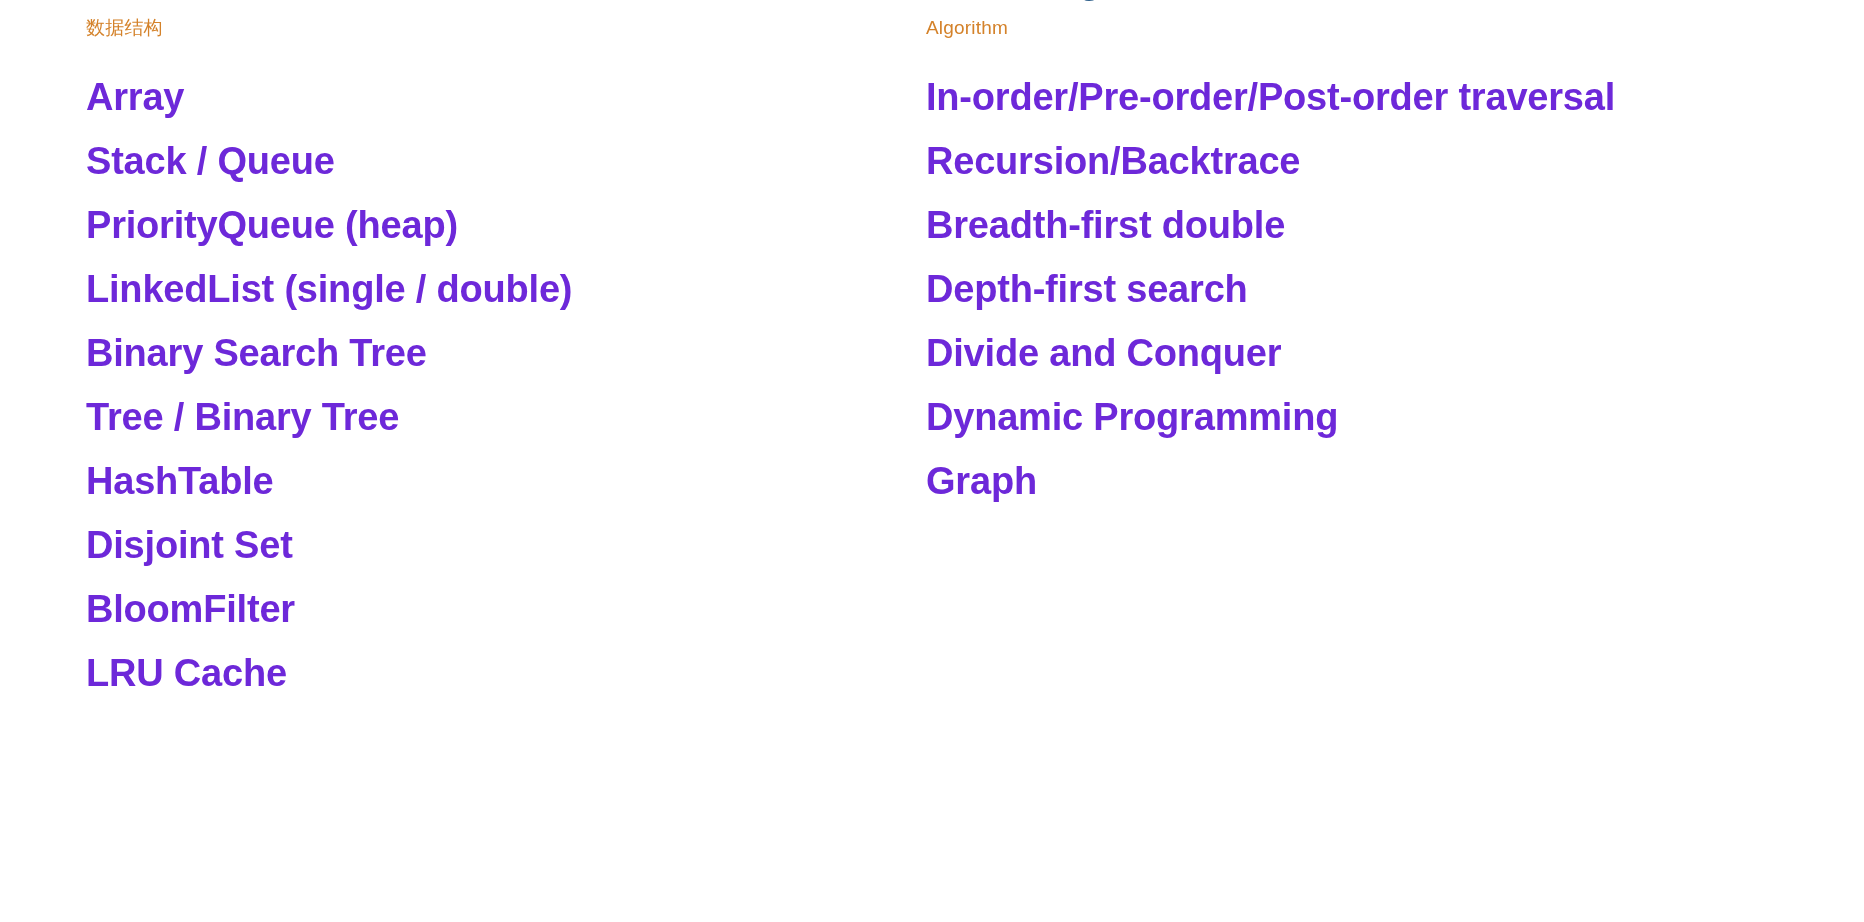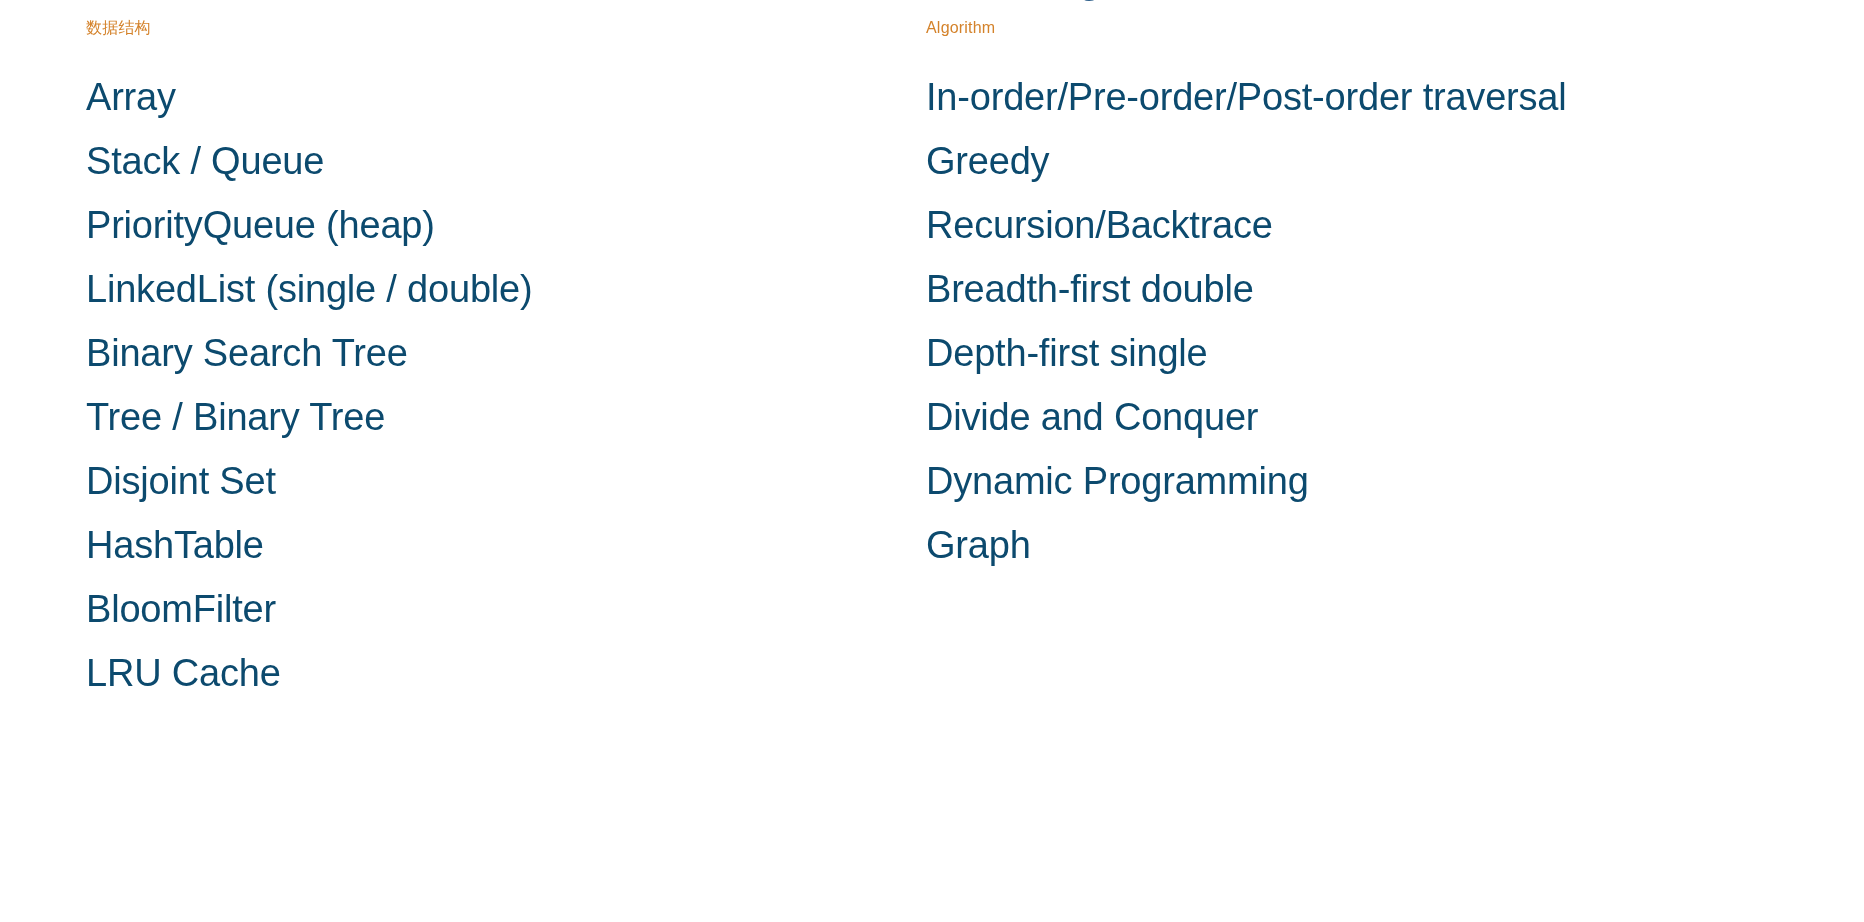--- a/index.html
+++ b/index.html
@@ -46,7 +46,7 @@
   .column-right { left: 926px; width: 930px; }
 
   .section-title {
-    font-size: 16px;
+    font-size: 19px;
     font-weight: 400;
     color: #d4822a;
     line-height: 24px;

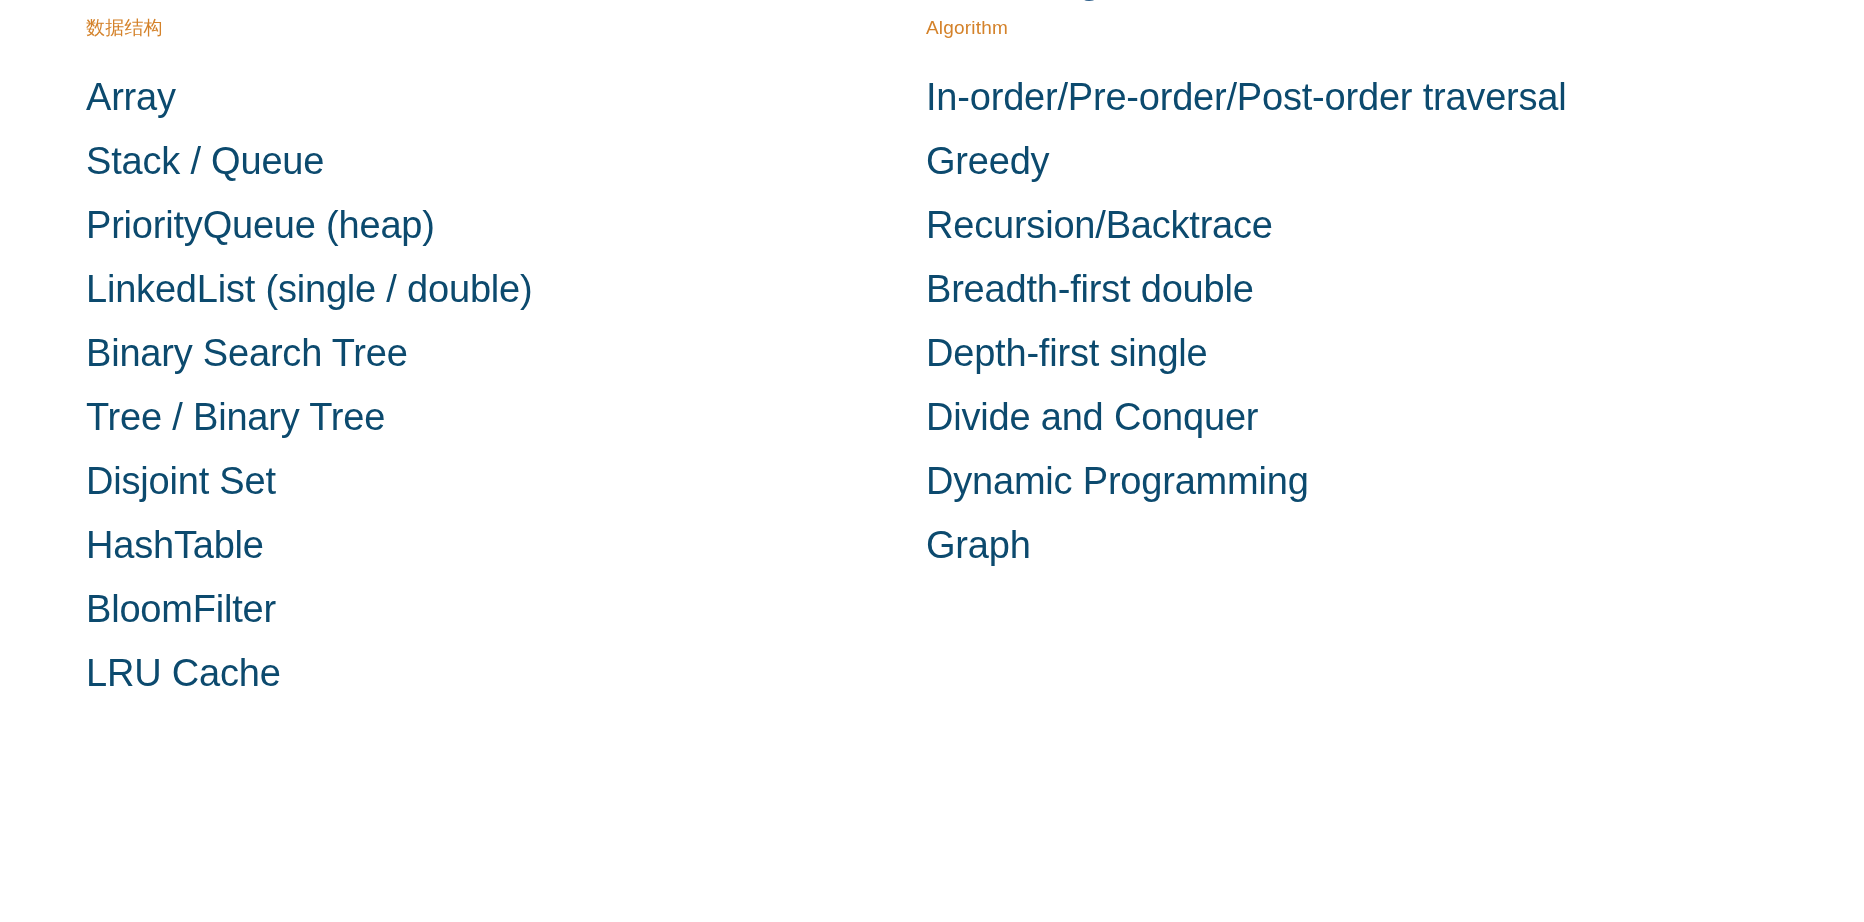--- a/index.html
+++ b/index.html
@@ -63,8 +63,8 @@
   }
   .item-list li {
     font-size: 38px;
-    font-weight: 400;
-    color: #0c4a6e;
+    font-weight: 700;
+    color: #6d28d9;
     line-height: 64px;
     height: 64px;
     white-space: nowrap;

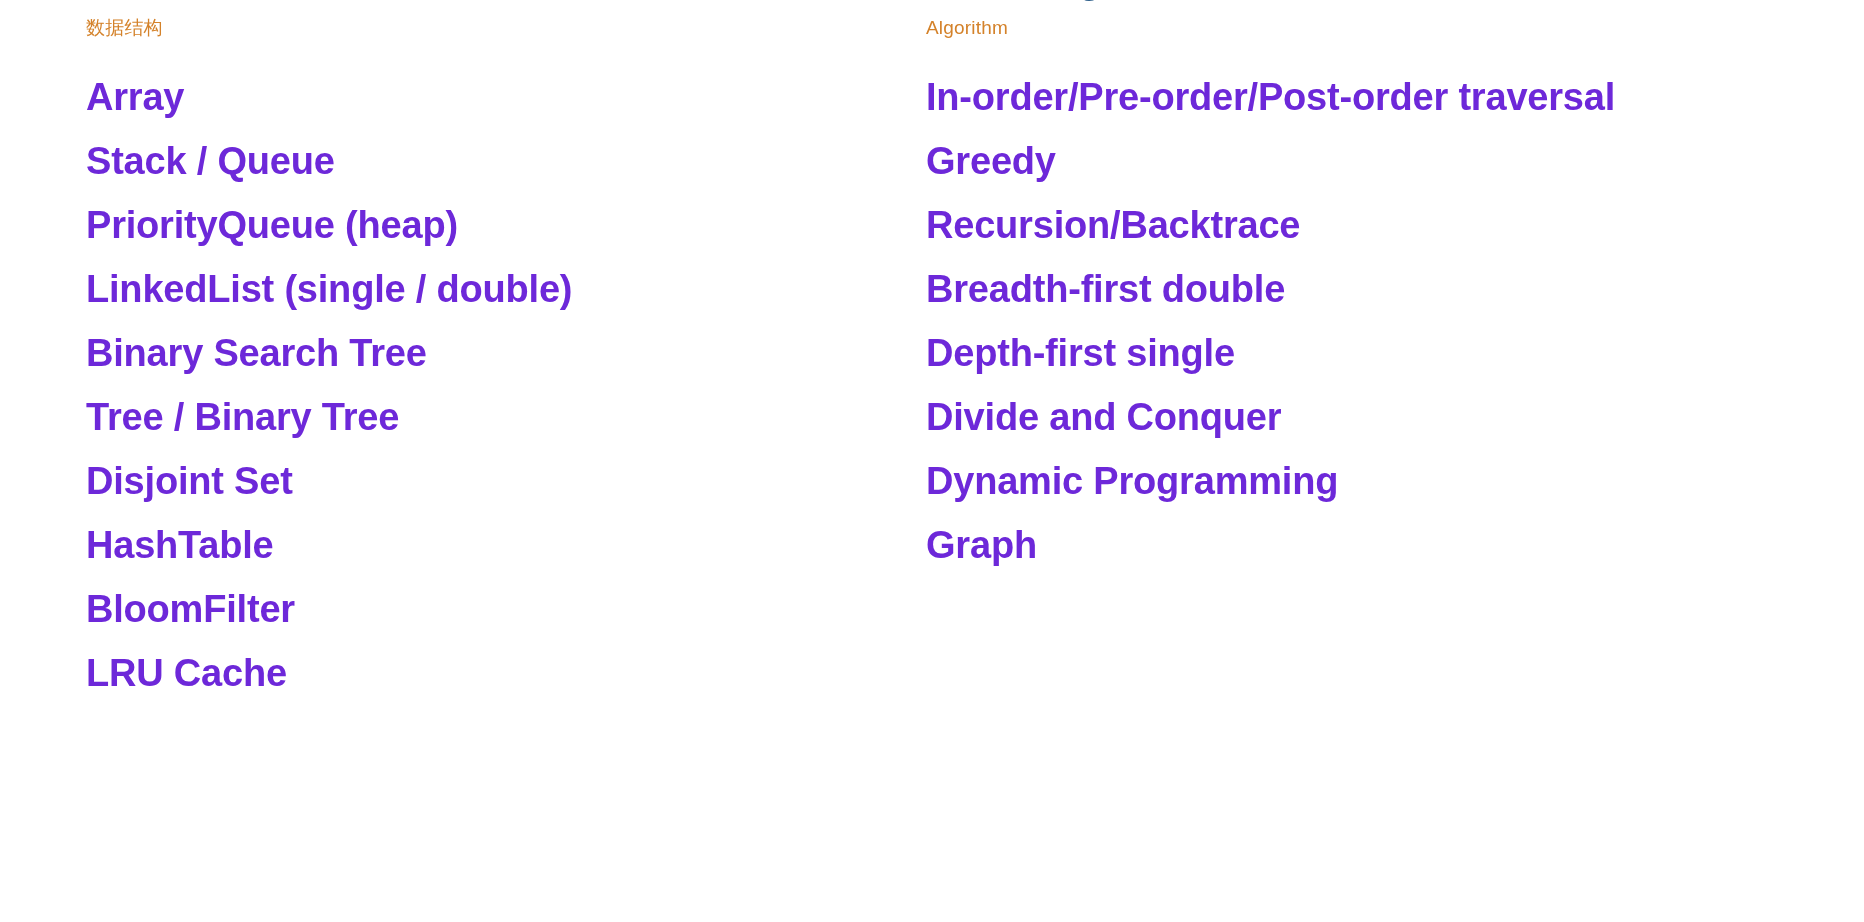--- a/index.html
+++ b/index.html
@@ -100,7 +100,6 @@
     <div class="section-title">Algorithm</div>
     <ul class="item-list">
       <li>In-order/Pre-order/Post-order traversal</li>
-      <li>Greedy</li>
       <li>Recursion/Backtrace</li>
       <li>Breadth-first double</li>
       <li>Depth-first single</li>

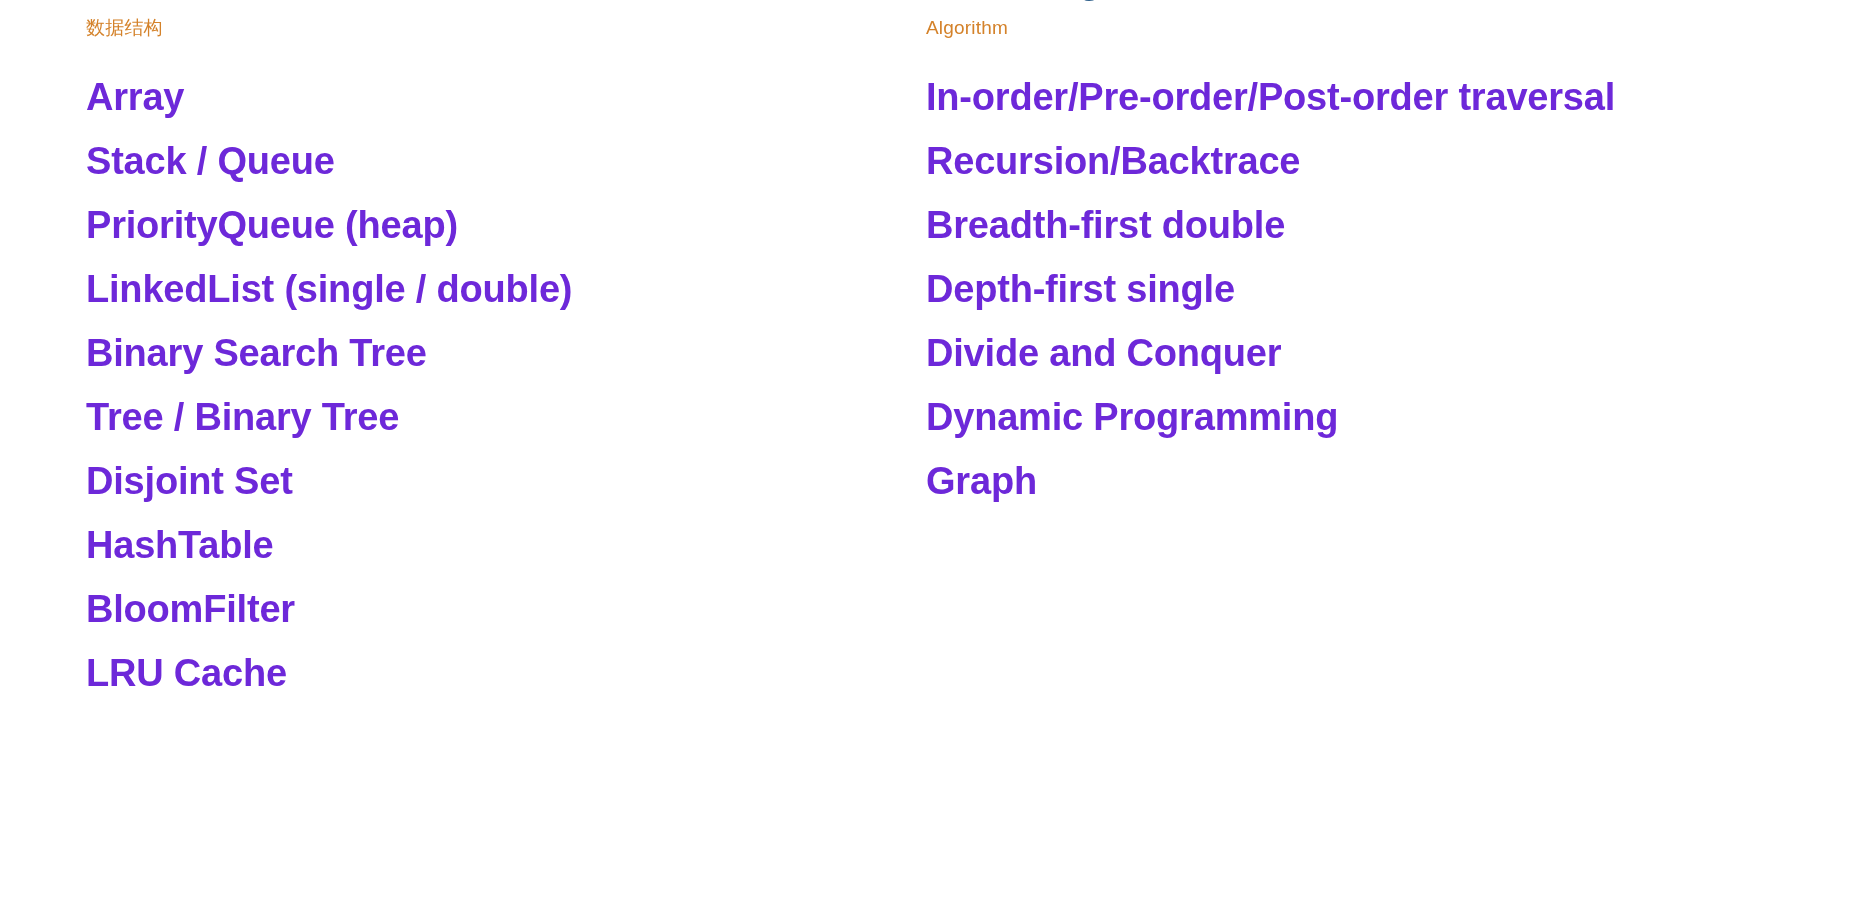--- a/index.html
+++ b/index.html
@@ -102,7 +102,7 @@
       <li>In-order/Pre-order/Post-order traversal</li>
       <li>Recursion/Backtrace</li>
       <li>Breadth-first double</li>
-      <li>Depth-first single</li>
+      <li>Depth-first search</li>
       <li>Divide and Conquer</li>
       <li>Dynamic Programming</li>
       <li>Graph</li>

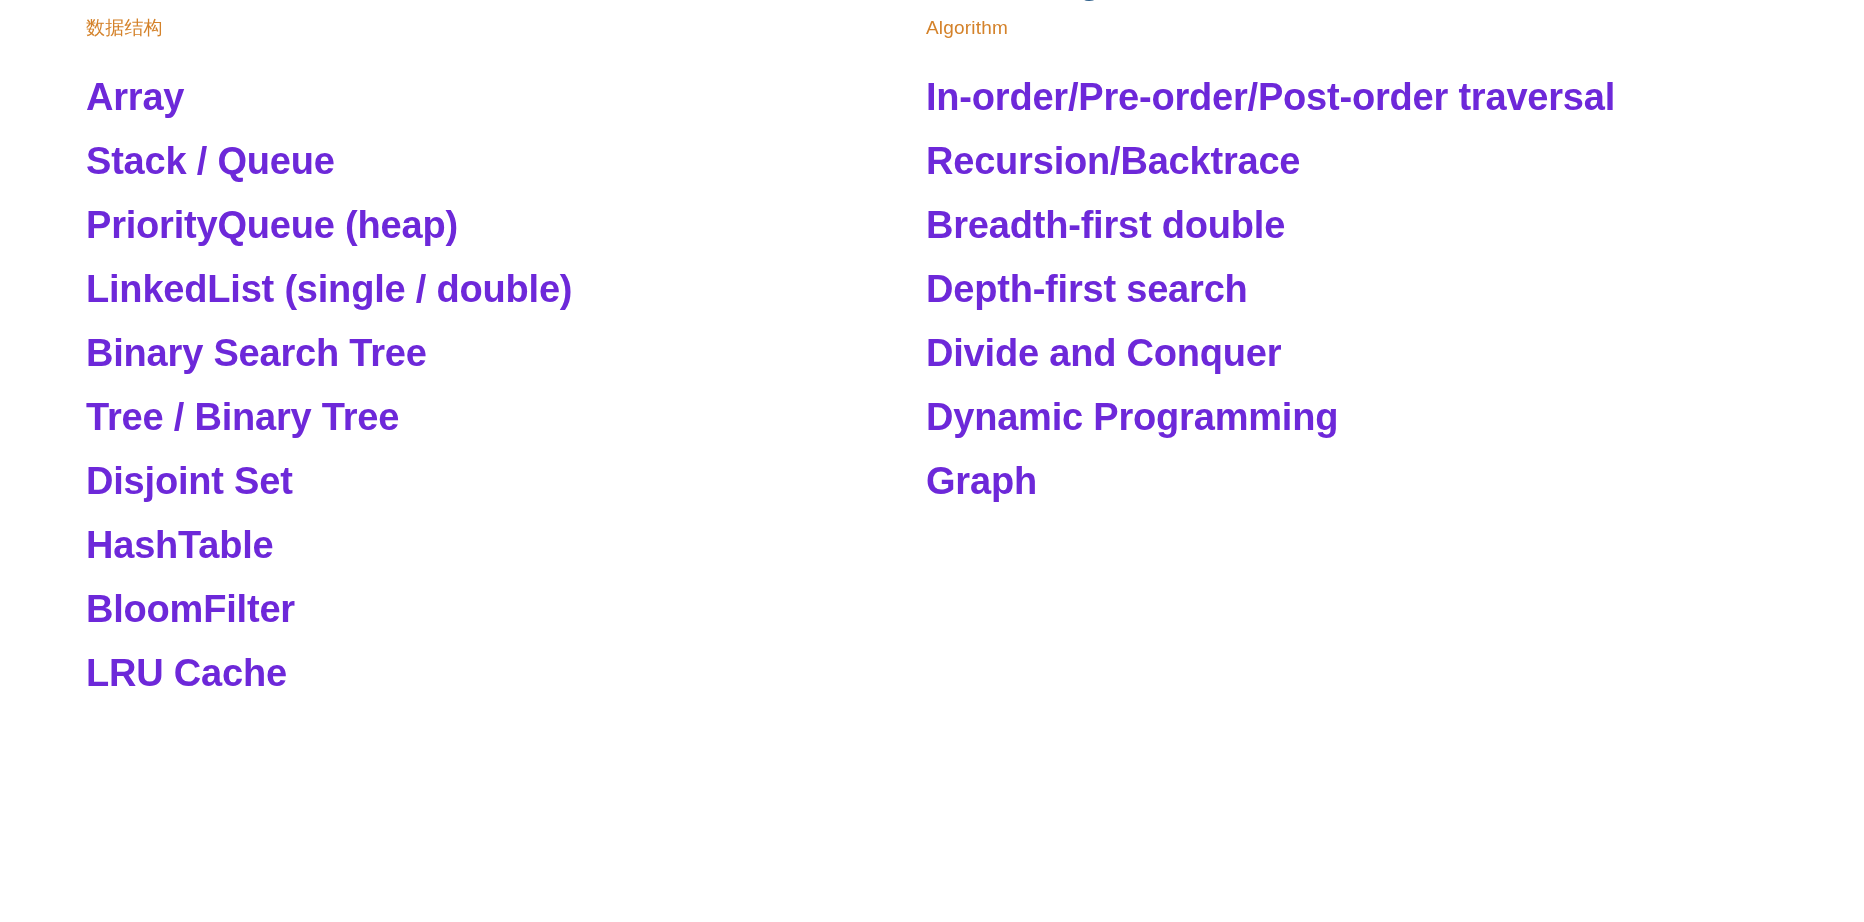--- a/index.html
+++ b/index.html
@@ -89,8 +89,8 @@
       <li>LinkedList (single / double)</li>
       <li>Binary Search Tree</li>
       <li>Tree / Binary Tree</li>
+      <li>HashTable</li>
       <li>Disjoint Set</li>
-      <li>HashTable</li>
       <li>BloomFilter</li>
       <li>LRU Cache</li>
     </ul>

